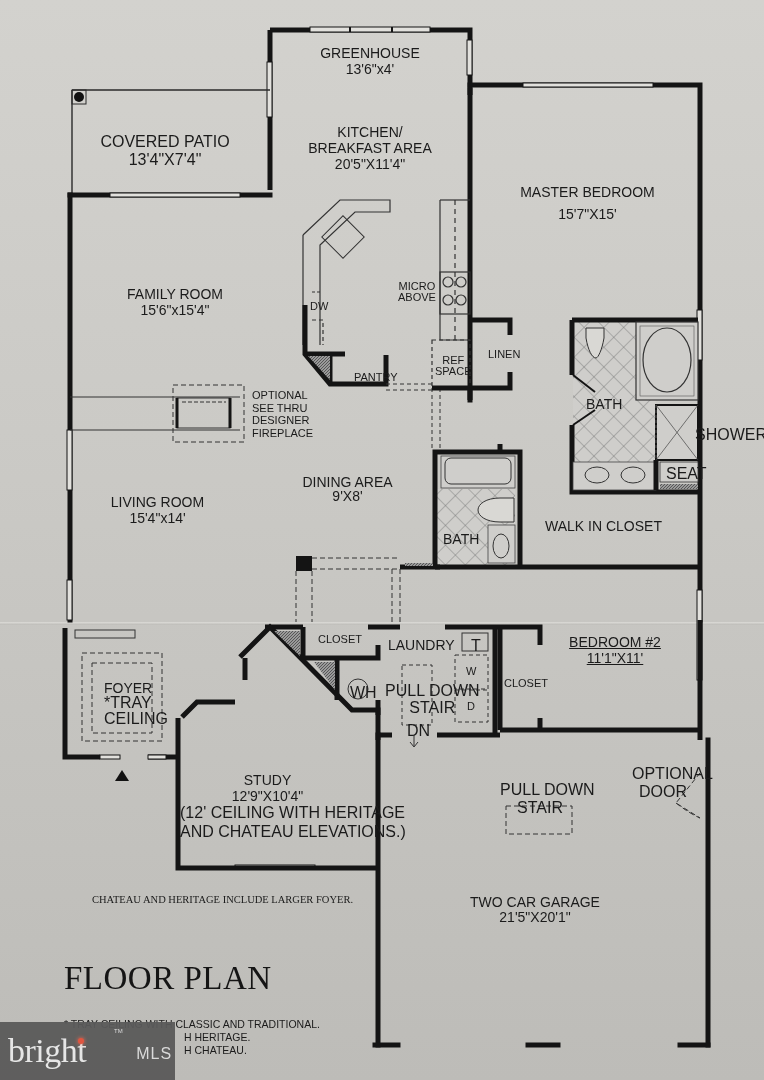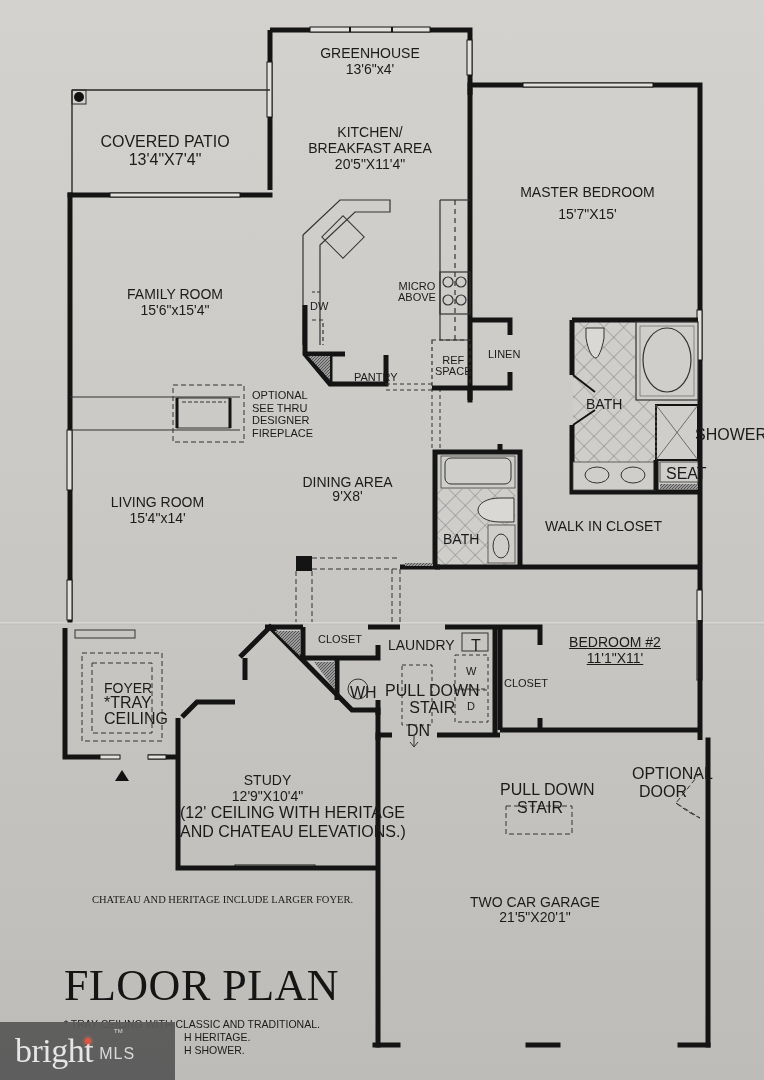--- a/index.html
+++ b/index.html
@@ -31,7 +31,7 @@
     .title {
       position: absolute; left: 64px; top: 960px;
       font-family: "Liberation Serif", "DejaVu Serif", serif;
-      font-size: 44px; color: #151515; letter-spacing: 0.5px;
+      font-size: 33px; color: #151515; letter-spacing: 0.5px;
     }
     .notes { position: absolute; font-size: 10.5px; color: #1b1b1b; line-height: 1.25; }
     .brand {

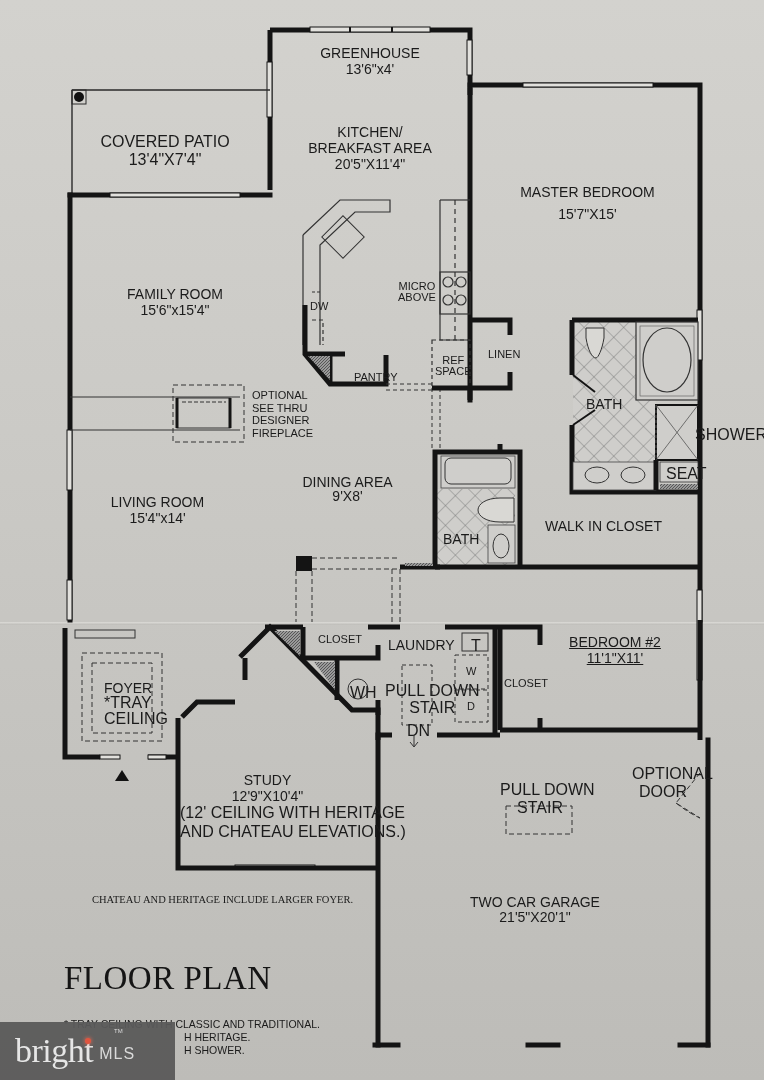--- a/index.html
+++ b/index.html
@@ -37,7 +37,7 @@
     .brand {
       position: absolute; left: 0; top: 1022px; width: 175px; height: 58px;
       background: #5a5a5a; opacity: 0.95;
-      display: flex; align-items: center; padding-left: 15px; box-sizing: border-box;
+      display: flex; align-items: center; padding-left: 8px; box-sizing: border-box; gap: 44px;
     }
     .brand-bright {
       font-family: "Liberation Serif", "DejaVu Serif", serif;

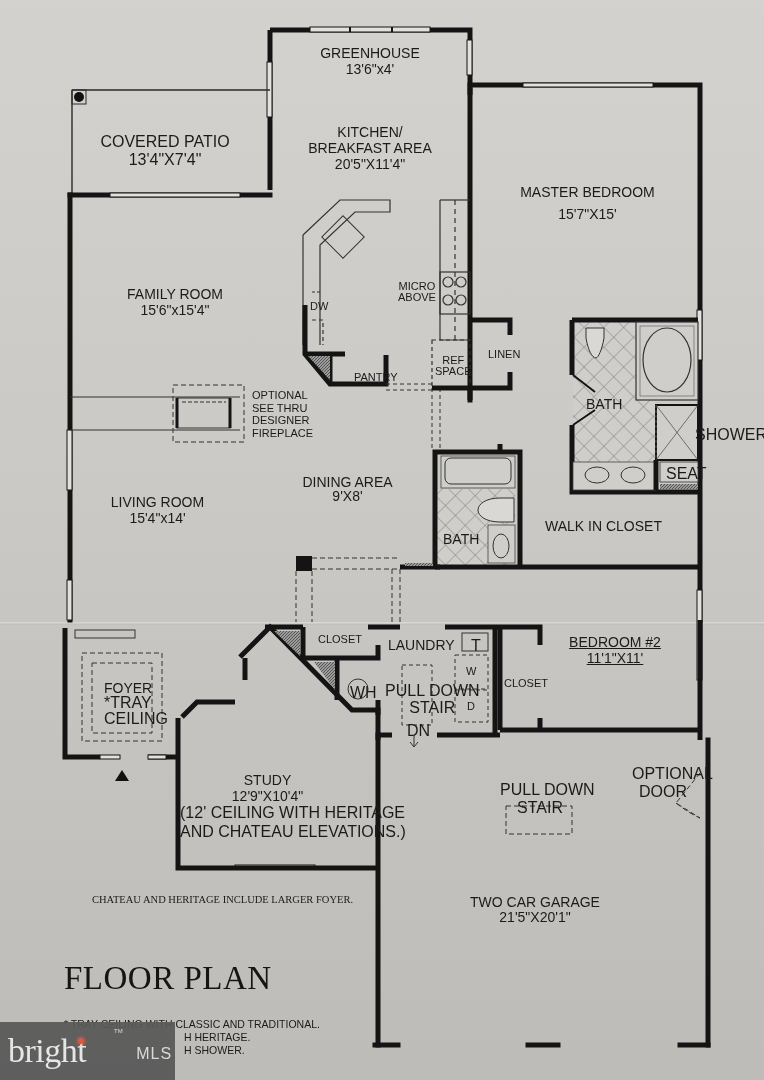--- a/index.html
+++ b/index.html
@@ -384,7 +384,7 @@
 <div class="notes left" style="left:64px;top:1018px;">
   <div>* TRAY CEILING WITH CLASSIC AND TRADITIONAL.</div>
   <div style="padding-left:120px">H HERITAGE.</div>
-  <div style="padding-left:120px">H SHOWER.</div>
+  <div style="padding-left:120px">H CHATEAU.</div>
 </div>
 
 <div class="brand">

